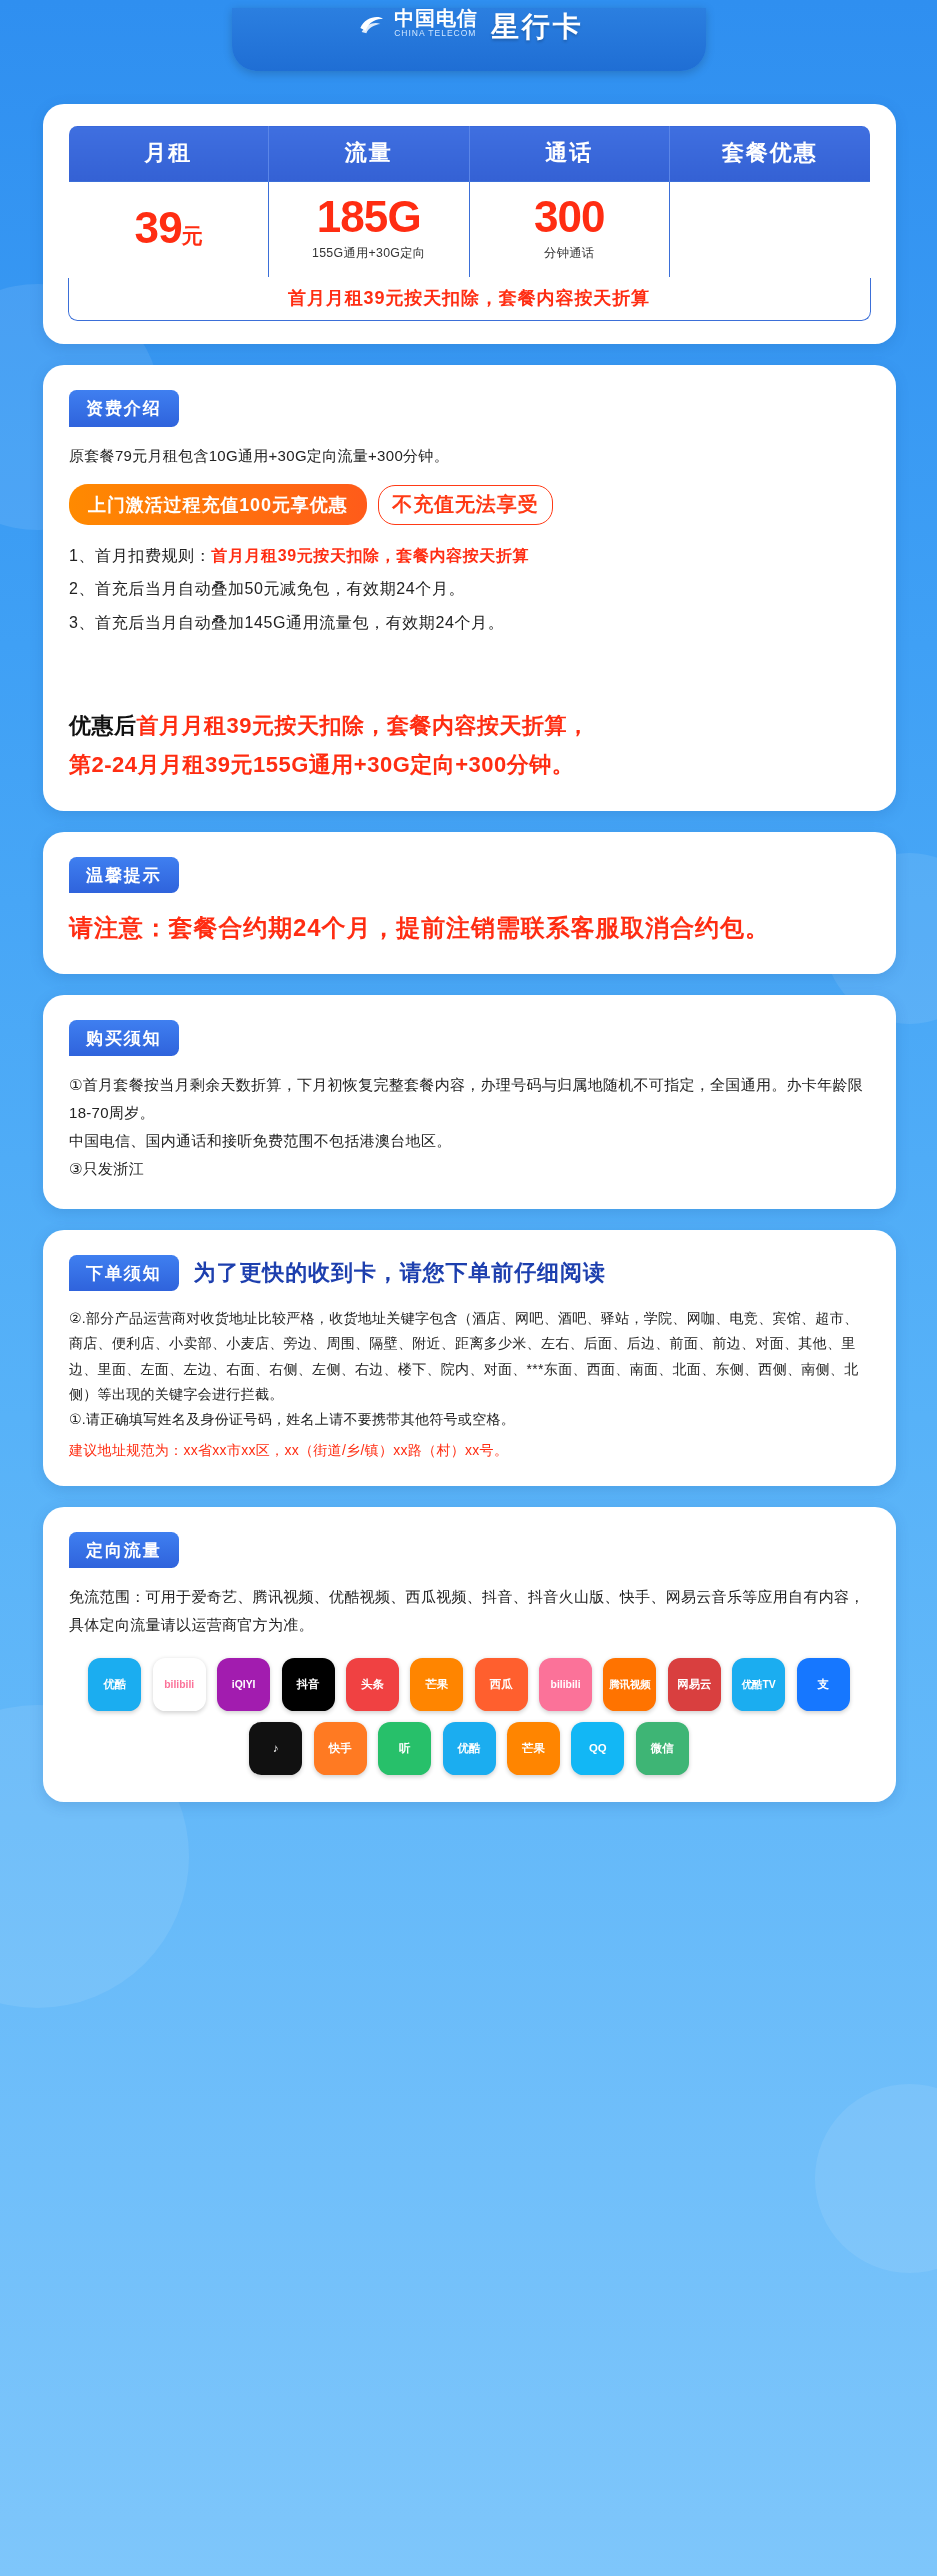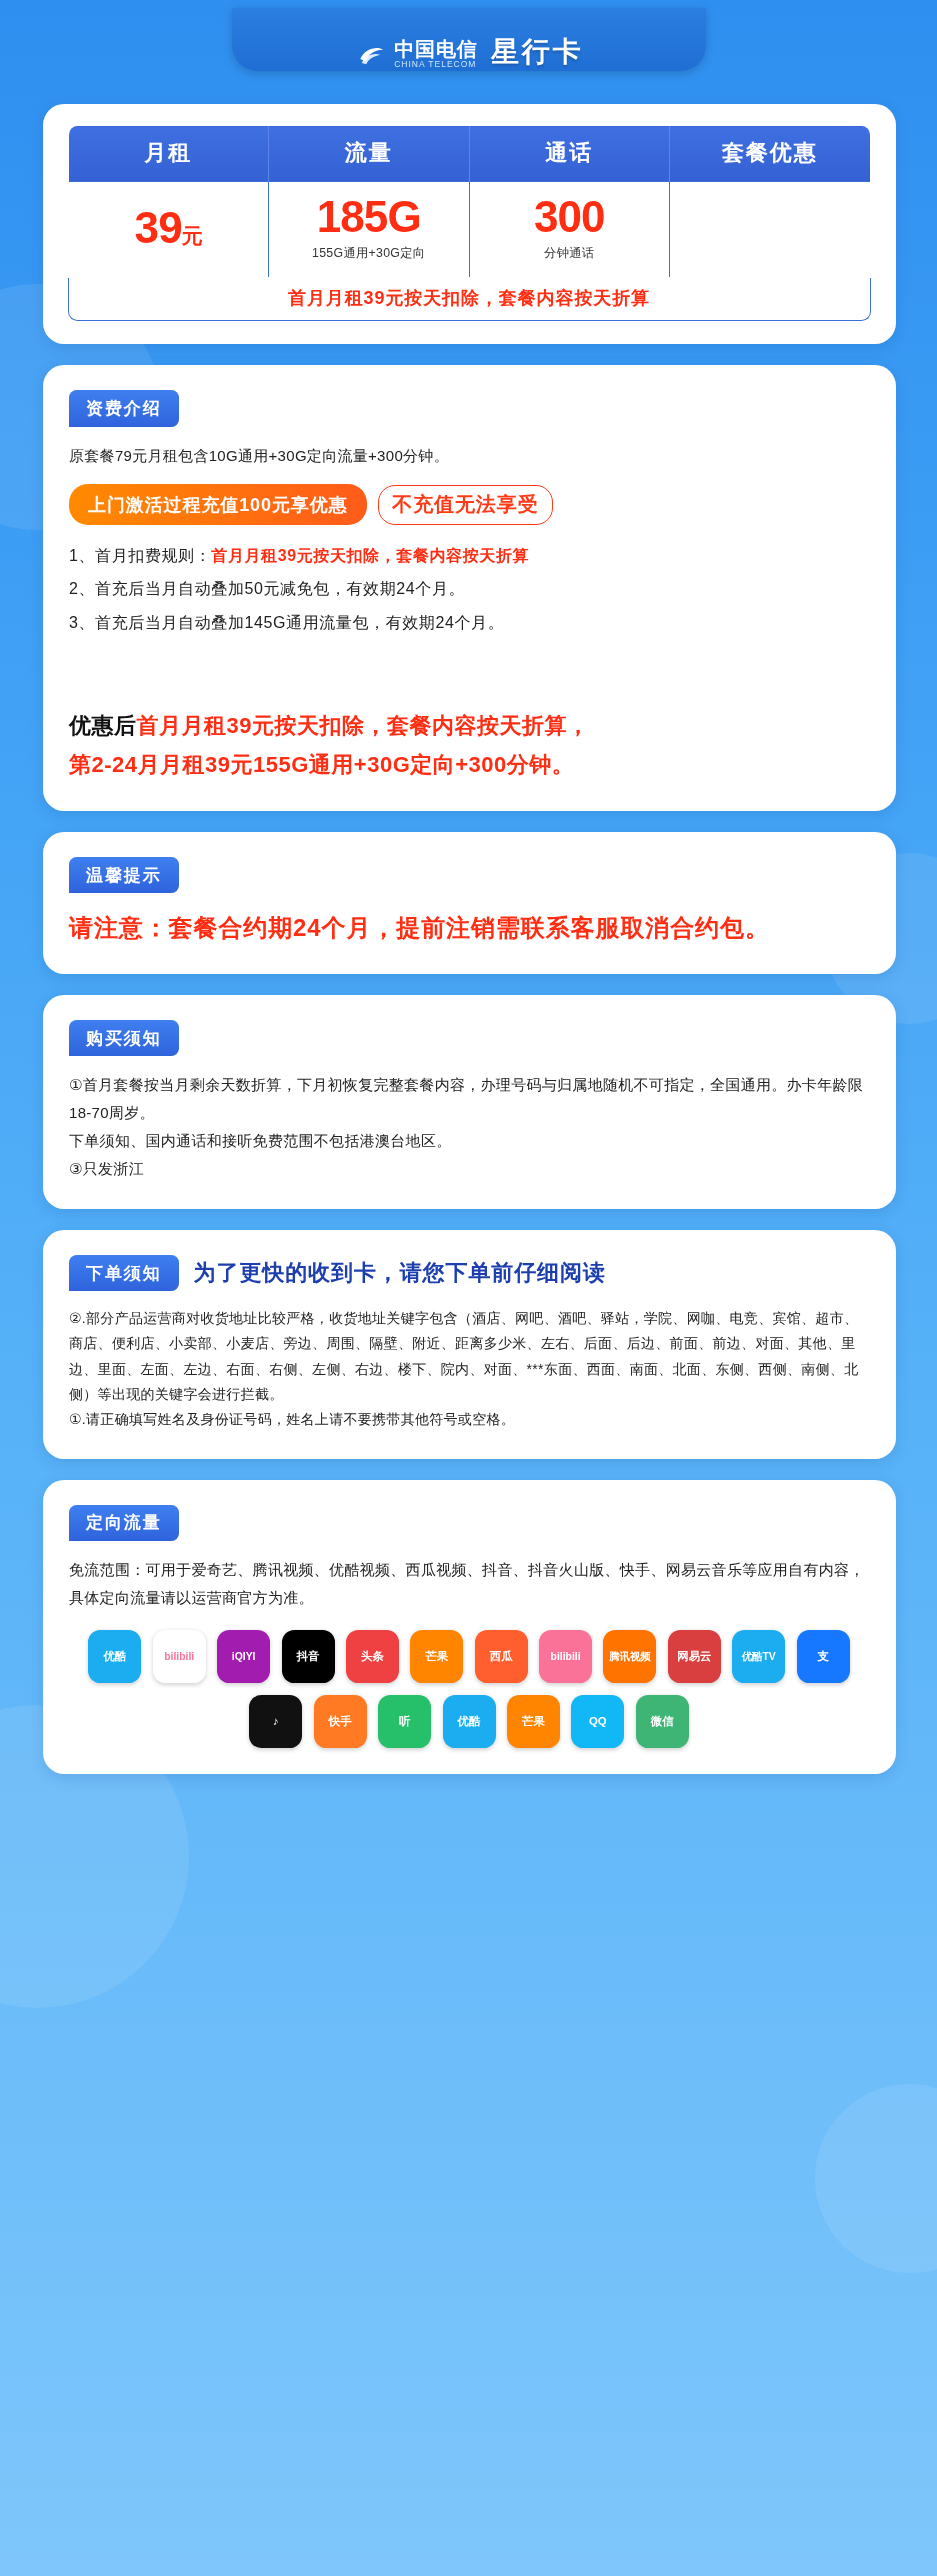--- a/index.html
+++ b/index.html
@@ -38,7 +38,7 @@
     background: linear-gradient(180deg, #2b7fe0 0%, #1f6ed4 100%);
     border-radius: 0 0 25px 25px;
     display: flex;
-    align-items: flex-end;
+    align-items: flex-start;
     justify-content: center;
     gap: 13.3px;
     box-shadow: 0 2.8px 9.5px rgba(0,0,0,0.18);

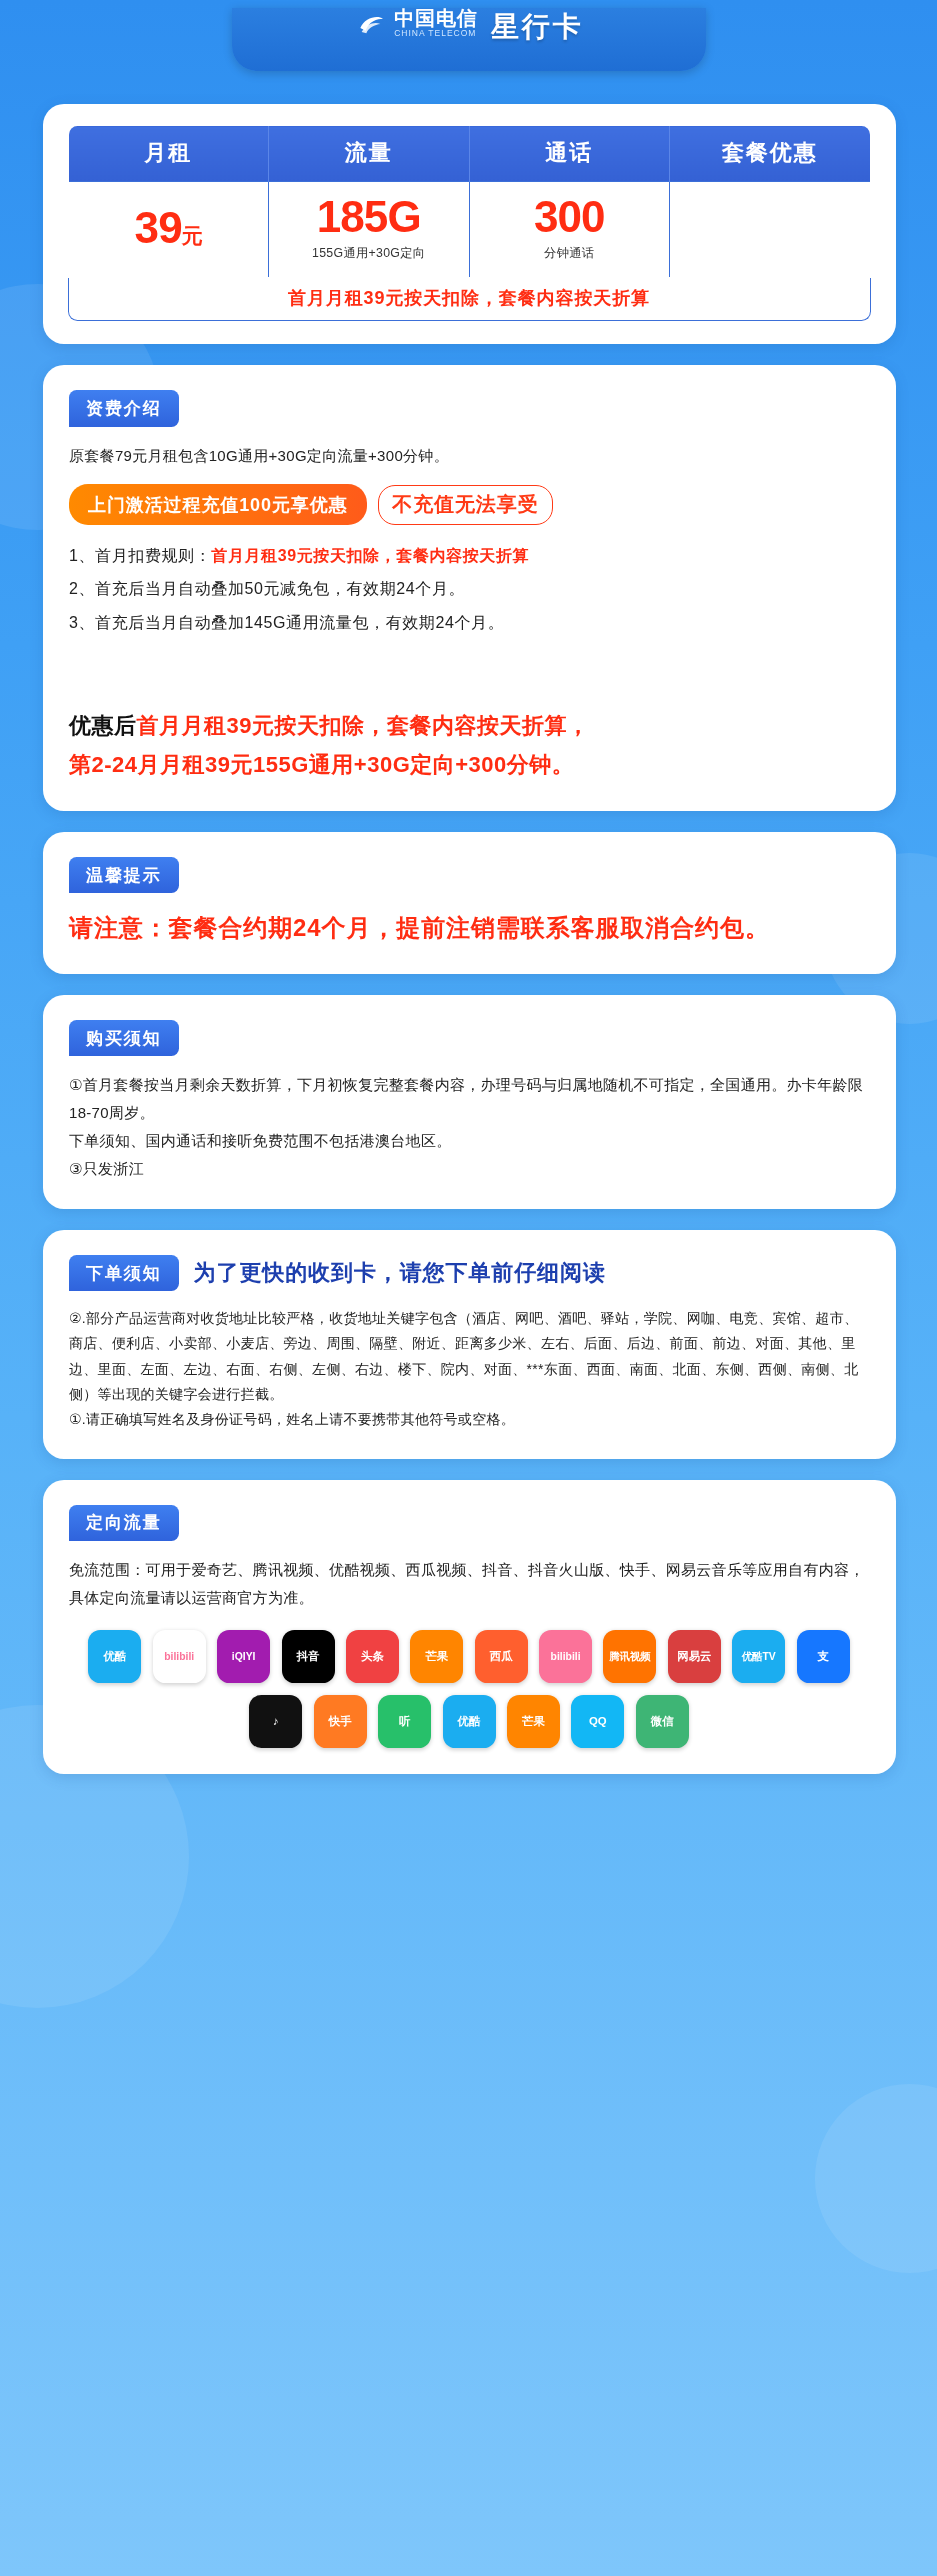--- a/index.html
+++ b/index.html
@@ -340,7 +340,7 @@
   <div class="card">
     <div class="pill">购买须知</div>
     <div class="body-txt">①首月套餐按当月剩余天数折算，下月初恢复完整套餐内容，办理号码与归属地随机不可指定，全国通用。办卡年龄限18-70周岁。</div>
-    <div class="body-txt">下单须知、国内通话和接听免费范围不包括港澳台地区。</div>
+    <div class="body-txt">中国电信、国内通话和接听免费范围不包括港澳台地区。</div>
     <div class="body-txt">③只发浙江</div>
   </div>
 

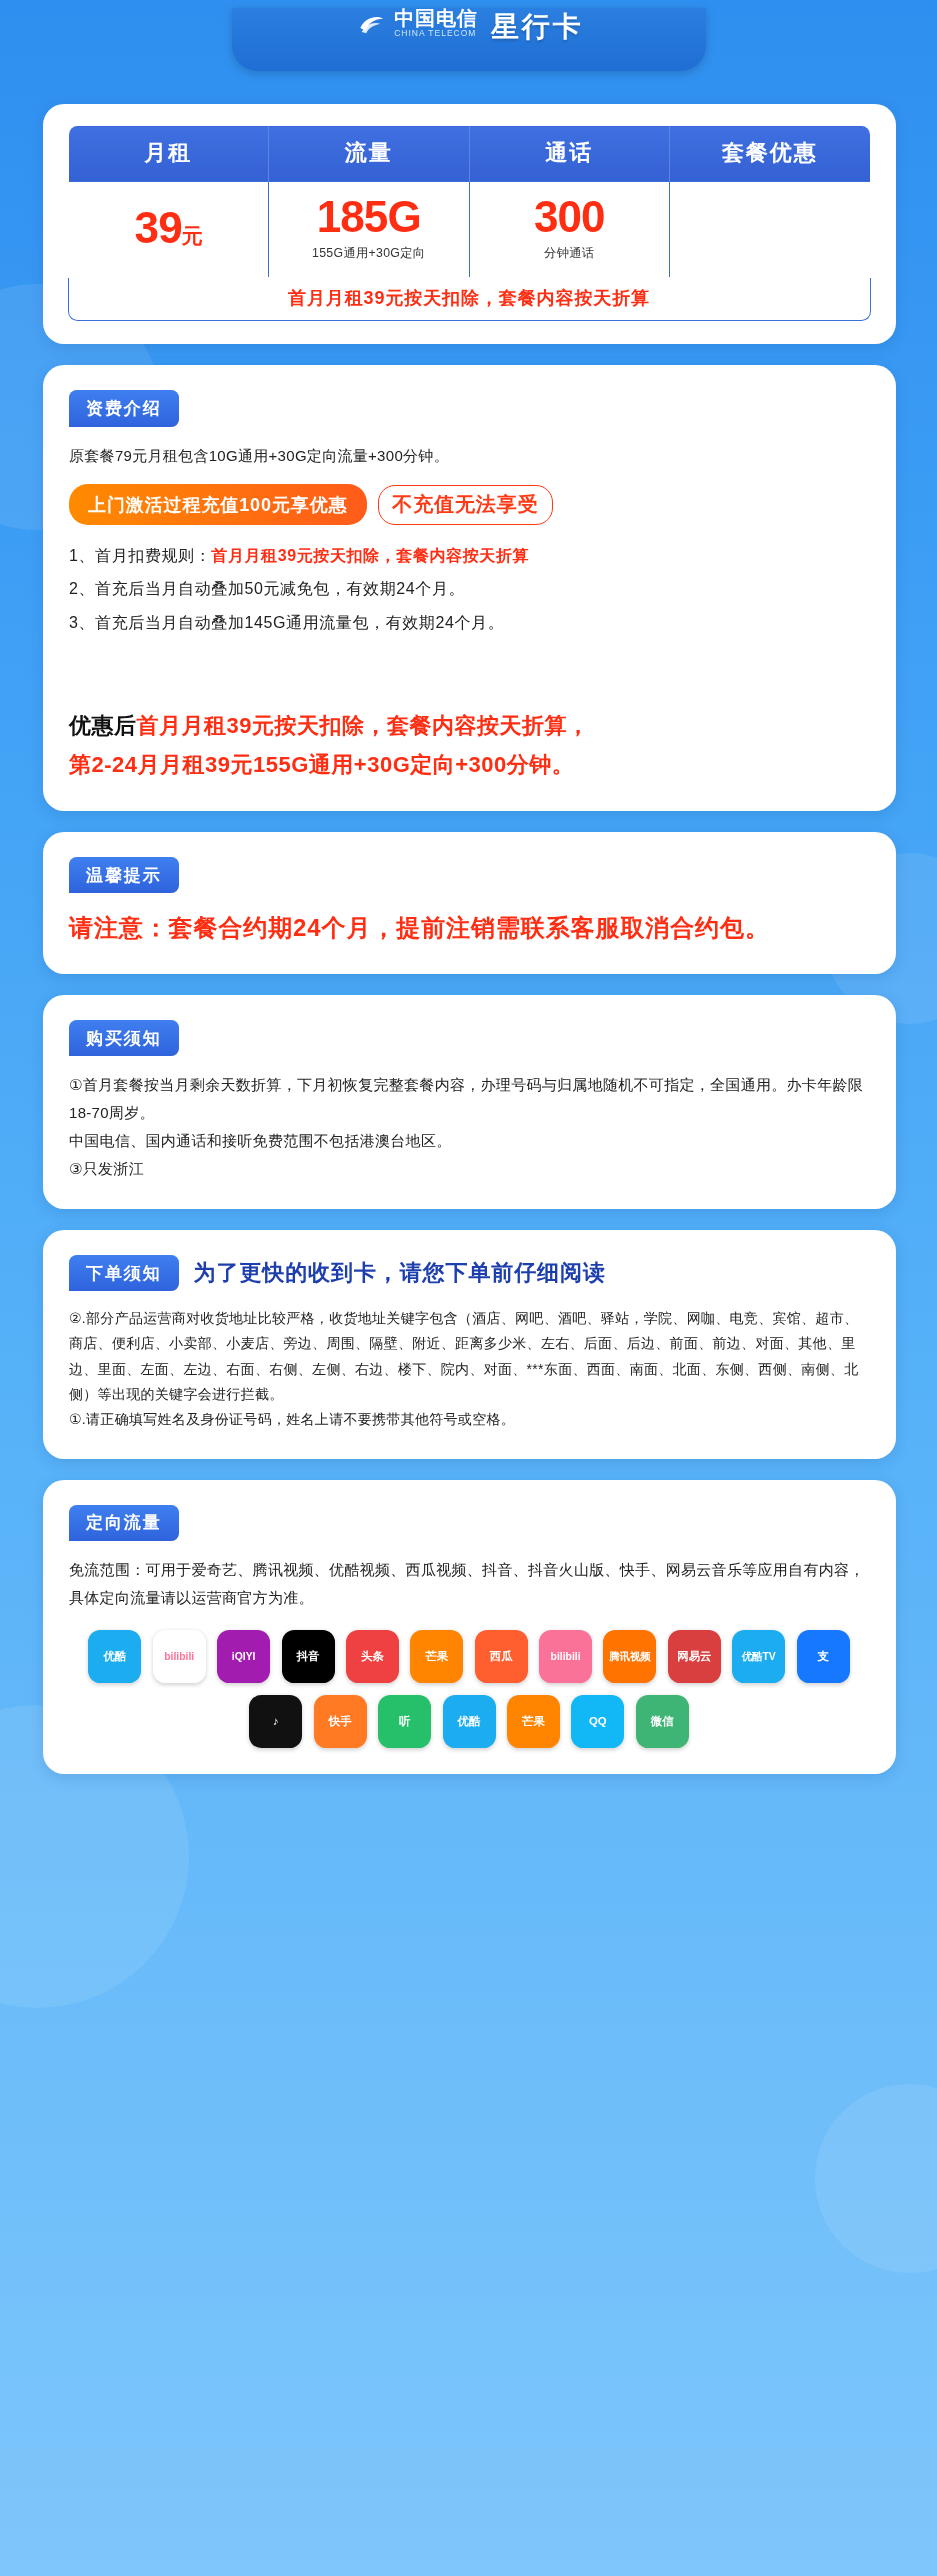--- a/index.html
+++ b/index.html
@@ -351,6 +351,7 @@
     </div>
     <div class="body-txt small">②.部分产品运营商对收货地址比较严格，收货地址关键字包含（酒店、网吧、酒吧、驿站，学院、网咖、电竞、宾馆、超市、商店、便利店、小卖部、小麦店、旁边、周围、隔壁、附近、距离多少米、左右、后面、后边、前面、前边、对面、其他、里边、里面、左面、左边、右面、右侧、左侧、右边、楼下、院内、对面、***东面、西面、南面、北面、东侧、西侧、南侧、北侧）等出现的关键字会进行拦截。</div>
     <div class="body-txt small">①.请正确填写姓名及身份证号码，姓名上请不要携带其他符号或空格。</div>
+    <div class="addr-rule">建议地址规范为：xx省xx市xx区，xx（街道/乡/镇）xx路（村）xx号。</div>
   </div>
 
   <div class="card">

